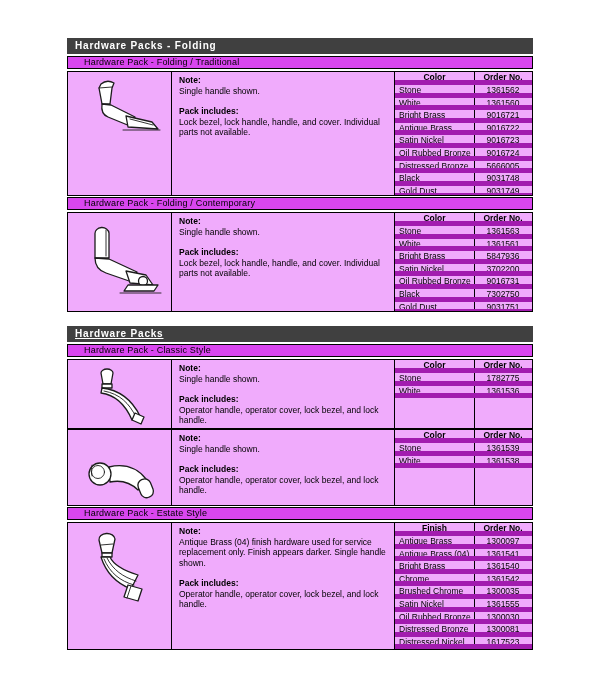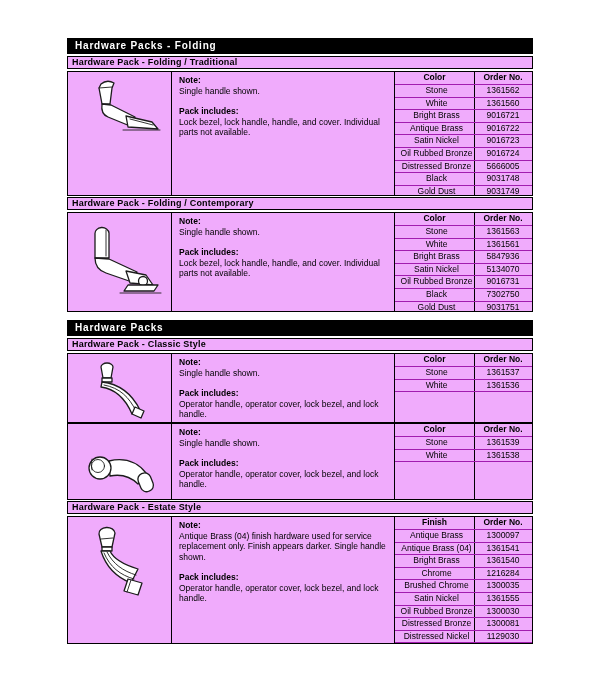--- a/index.html
+++ b/index.html
@@ -11,7 +11,7 @@
   #sheet{position:absolute;left:67px;top:38px;width:466px;}
 
   .blackbar{
-    box-sizing:border-box;height:16px;background:#000000;color:#fff;
+    box-sizing:border-box;height:16px;background:#404040;color:#fff;
     font-size:10px;font-weight:bold;line-height:16px;padding-left:8px;
     letter-spacing:0.8px;margin-bottom:2px;
   }

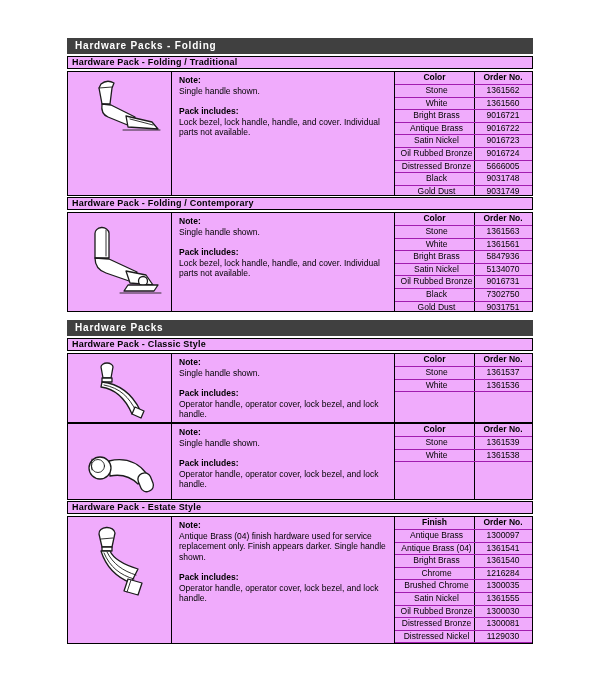--- a/index.html
+++ b/index.html
@@ -18,9 +18,9 @@
   .blackbar.second{margin-top:8px;}
 
   .graybar{
-    box-sizing:border-box;height:13px;background:#f0abfc;color:#000;
-    border:1px solid #000;font-size:9px;font-weight:bold;line-height:11px;
-    padding-left:4px;letter-spacing:0.2px;margin-bottom:2px;margin-top:1px;
+    box-sizing:border-box;height:13px;background:#d946ef;color:#000;
+    border:1px solid #000;font-size:9px;font-weight:normal;line-height:11px;
+    padding-left:16px;letter-spacing:0.2px;margin-bottom:2px;margin-top:1px;
   }
   .graybar.first{margin-top:0;}
 

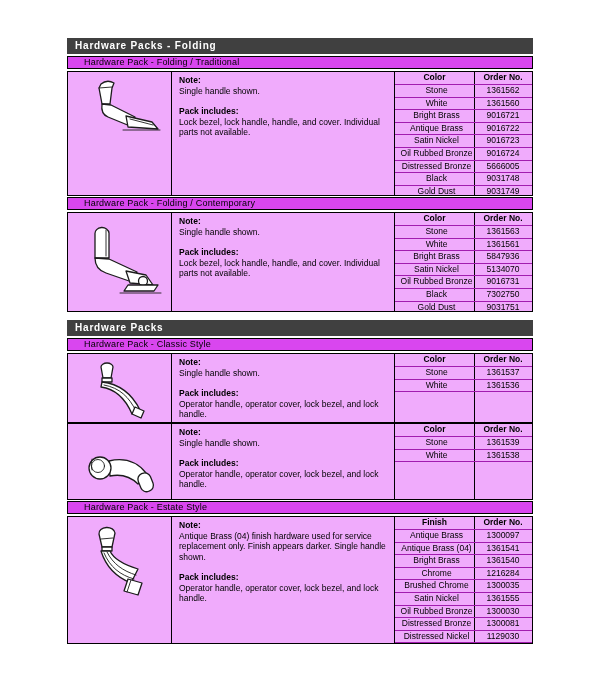--- a/index.html
+++ b/index.html
@@ -40,7 +40,7 @@
   .vdivider{position:absolute;left:79px;top:0;bottom:0;width:0;border-left:1px solid #000;}
   .trow{
     display:grid;grid-template-columns:79px 1fr;height:12.6px;
-    border-bottom:1px solid #a21caf;box-sizing:border-box;position:relative;
+    border-bottom:5px solid #a21caf;box-sizing:border-box;position:relative;
     font-size:8.5px;line-height:11.5px;
   }
   .trow.thead{height:13px;font-weight:bold;}

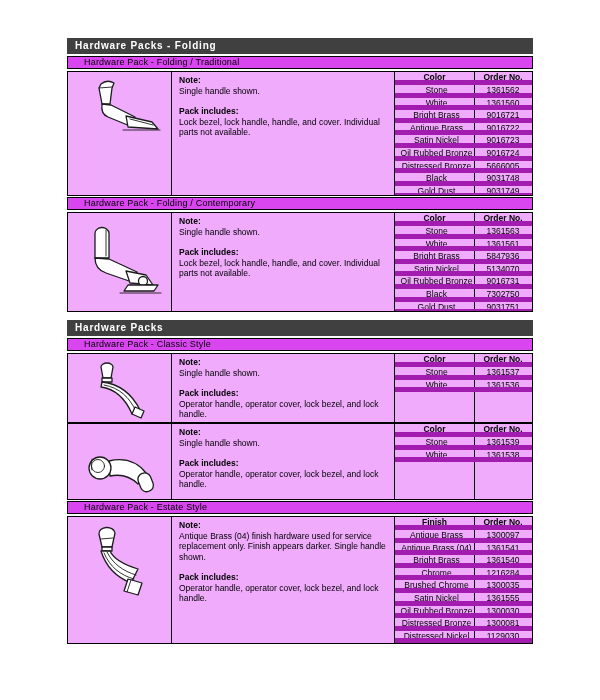--- a/index.html
+++ b/index.html
@@ -45,7 +45,7 @@
   }
   .trow.thead{height:13px;font-weight:bold;}
   .tcell{box-sizing:border-box;overflow:hidden;white-space:nowrap;}
-  .tcell.name{padding-left:4px;text-align:center;}
+  .tcell.name{padding-left:4px;text-align:left;}
   .tcell.num{text-align:center;}
   .trow.thead .tcell{text-align:center;padding-left:0;}
   .drawing{stroke:#1c1c1c;fill:#fff;stroke-width:1.3;stroke-linejoin:round;stroke-linecap:round;}

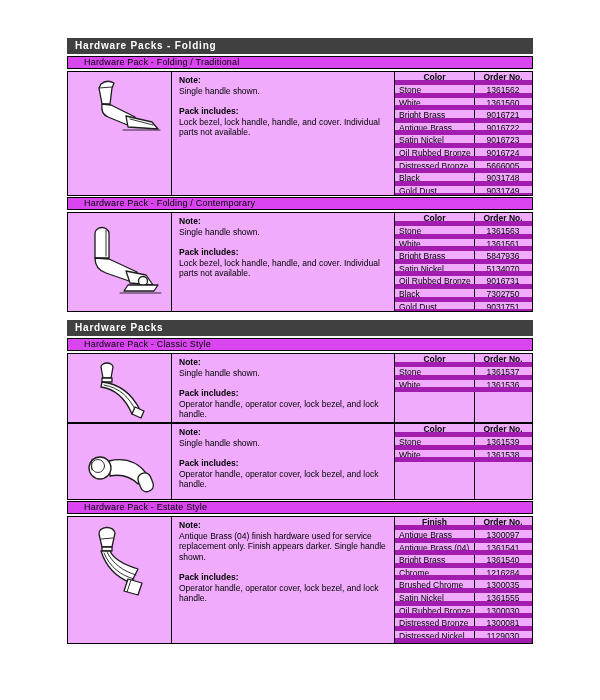--- a/index.html
+++ b/index.html
@@ -169,7 +169,7 @@
           </div>
           <div class="trow">
             <div class="tcell name">Satin Nickel</div>
-            <div class="tcell num">5134070</div>
+            <div class="tcell num">3702200</div>
           </div>
           <div class="trow">
             <div class="tcell name">Oil Rubbed Bronze</div>

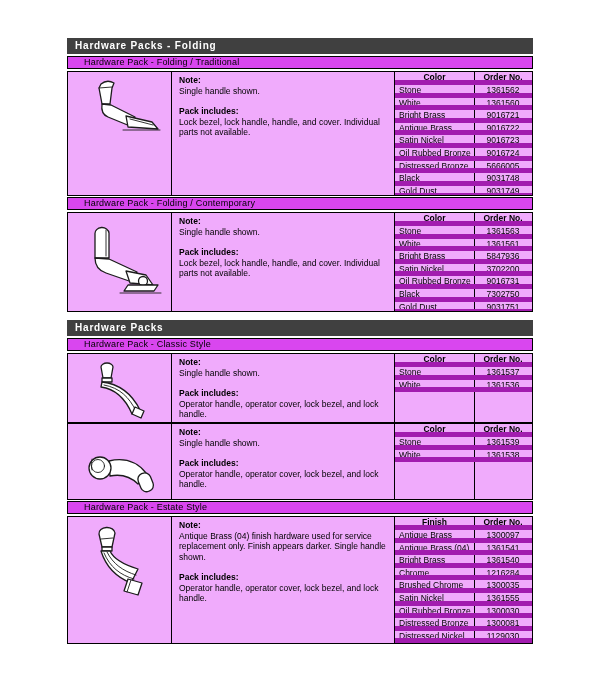--- a/index.html
+++ b/index.html
@@ -15,7 +15,7 @@
     font-size:10px;font-weight:bold;line-height:16px;padding-left:8px;
     letter-spacing:0.8px;margin-bottom:2px;
   }
-  .blackbar.second{margin-top:8px;}
+  .blackbar.second{margin-top:14px;text-decoration:underline;}
 
   .graybar{
     box-sizing:border-box;height:13px;background:#d946ef;color:#000;

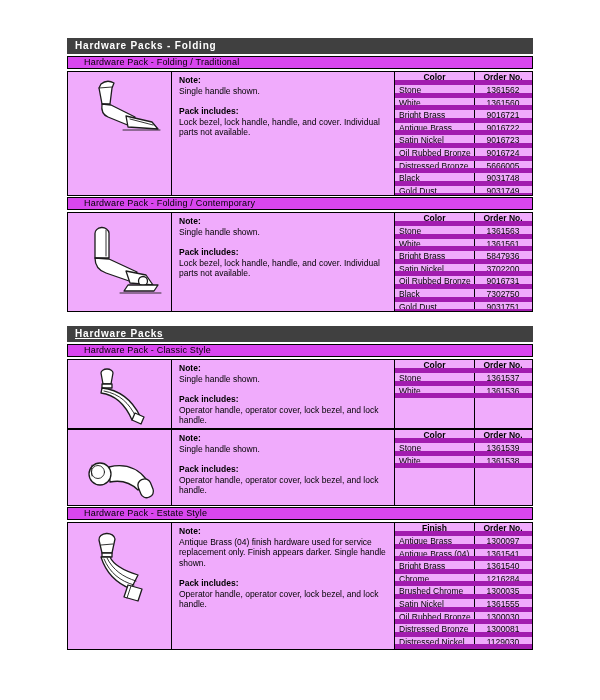--- a/index.html
+++ b/index.html
@@ -218,7 +218,7 @@
       <div>
           <div class="trow">
             <div class="tcell name">Stone</div>
-            <div class="tcell num">1361537</div>
+            <div class="tcell num">1782775</div>
           </div>
           <div class="trow">
             <div class="tcell name">White</div>

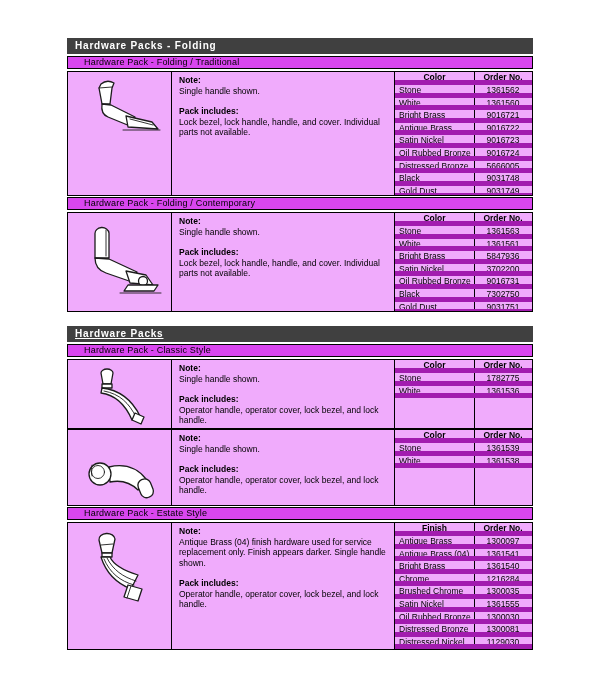--- a/index.html
+++ b/index.html
@@ -310,7 +310,7 @@
           </div>
           <div class="trow">
             <div class="tcell name">Chrome</div>
-            <div class="tcell num">1216284</div>
+            <div class="tcell num">1361542</div>
           </div>
           <div class="trow">
             <div class="tcell name">Brushed Chrome</div>

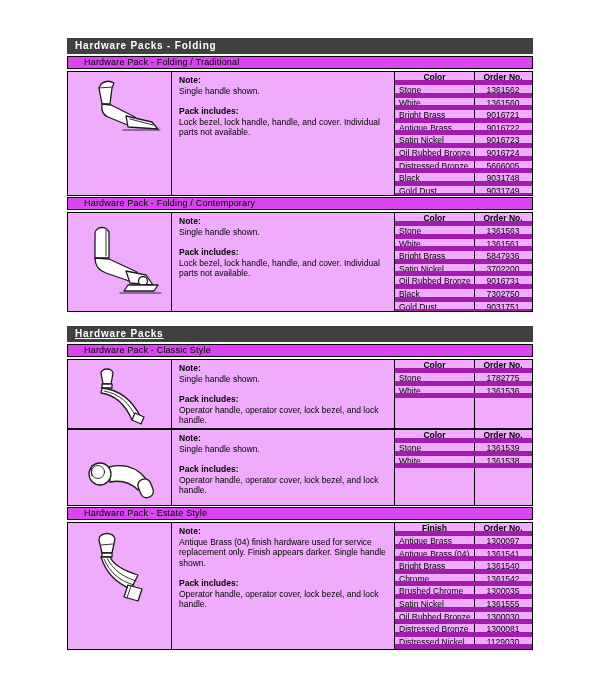--- a/index.html
+++ b/index.html
@@ -330,7 +330,7 @@
           </div>
           <div class="trow">
             <div class="tcell name">Distressed Nickel</div>
-            <div class="tcell num">1129030</div>
+            <div class="tcell num">1617523</div>
           </div>
         </div>
     </div>

